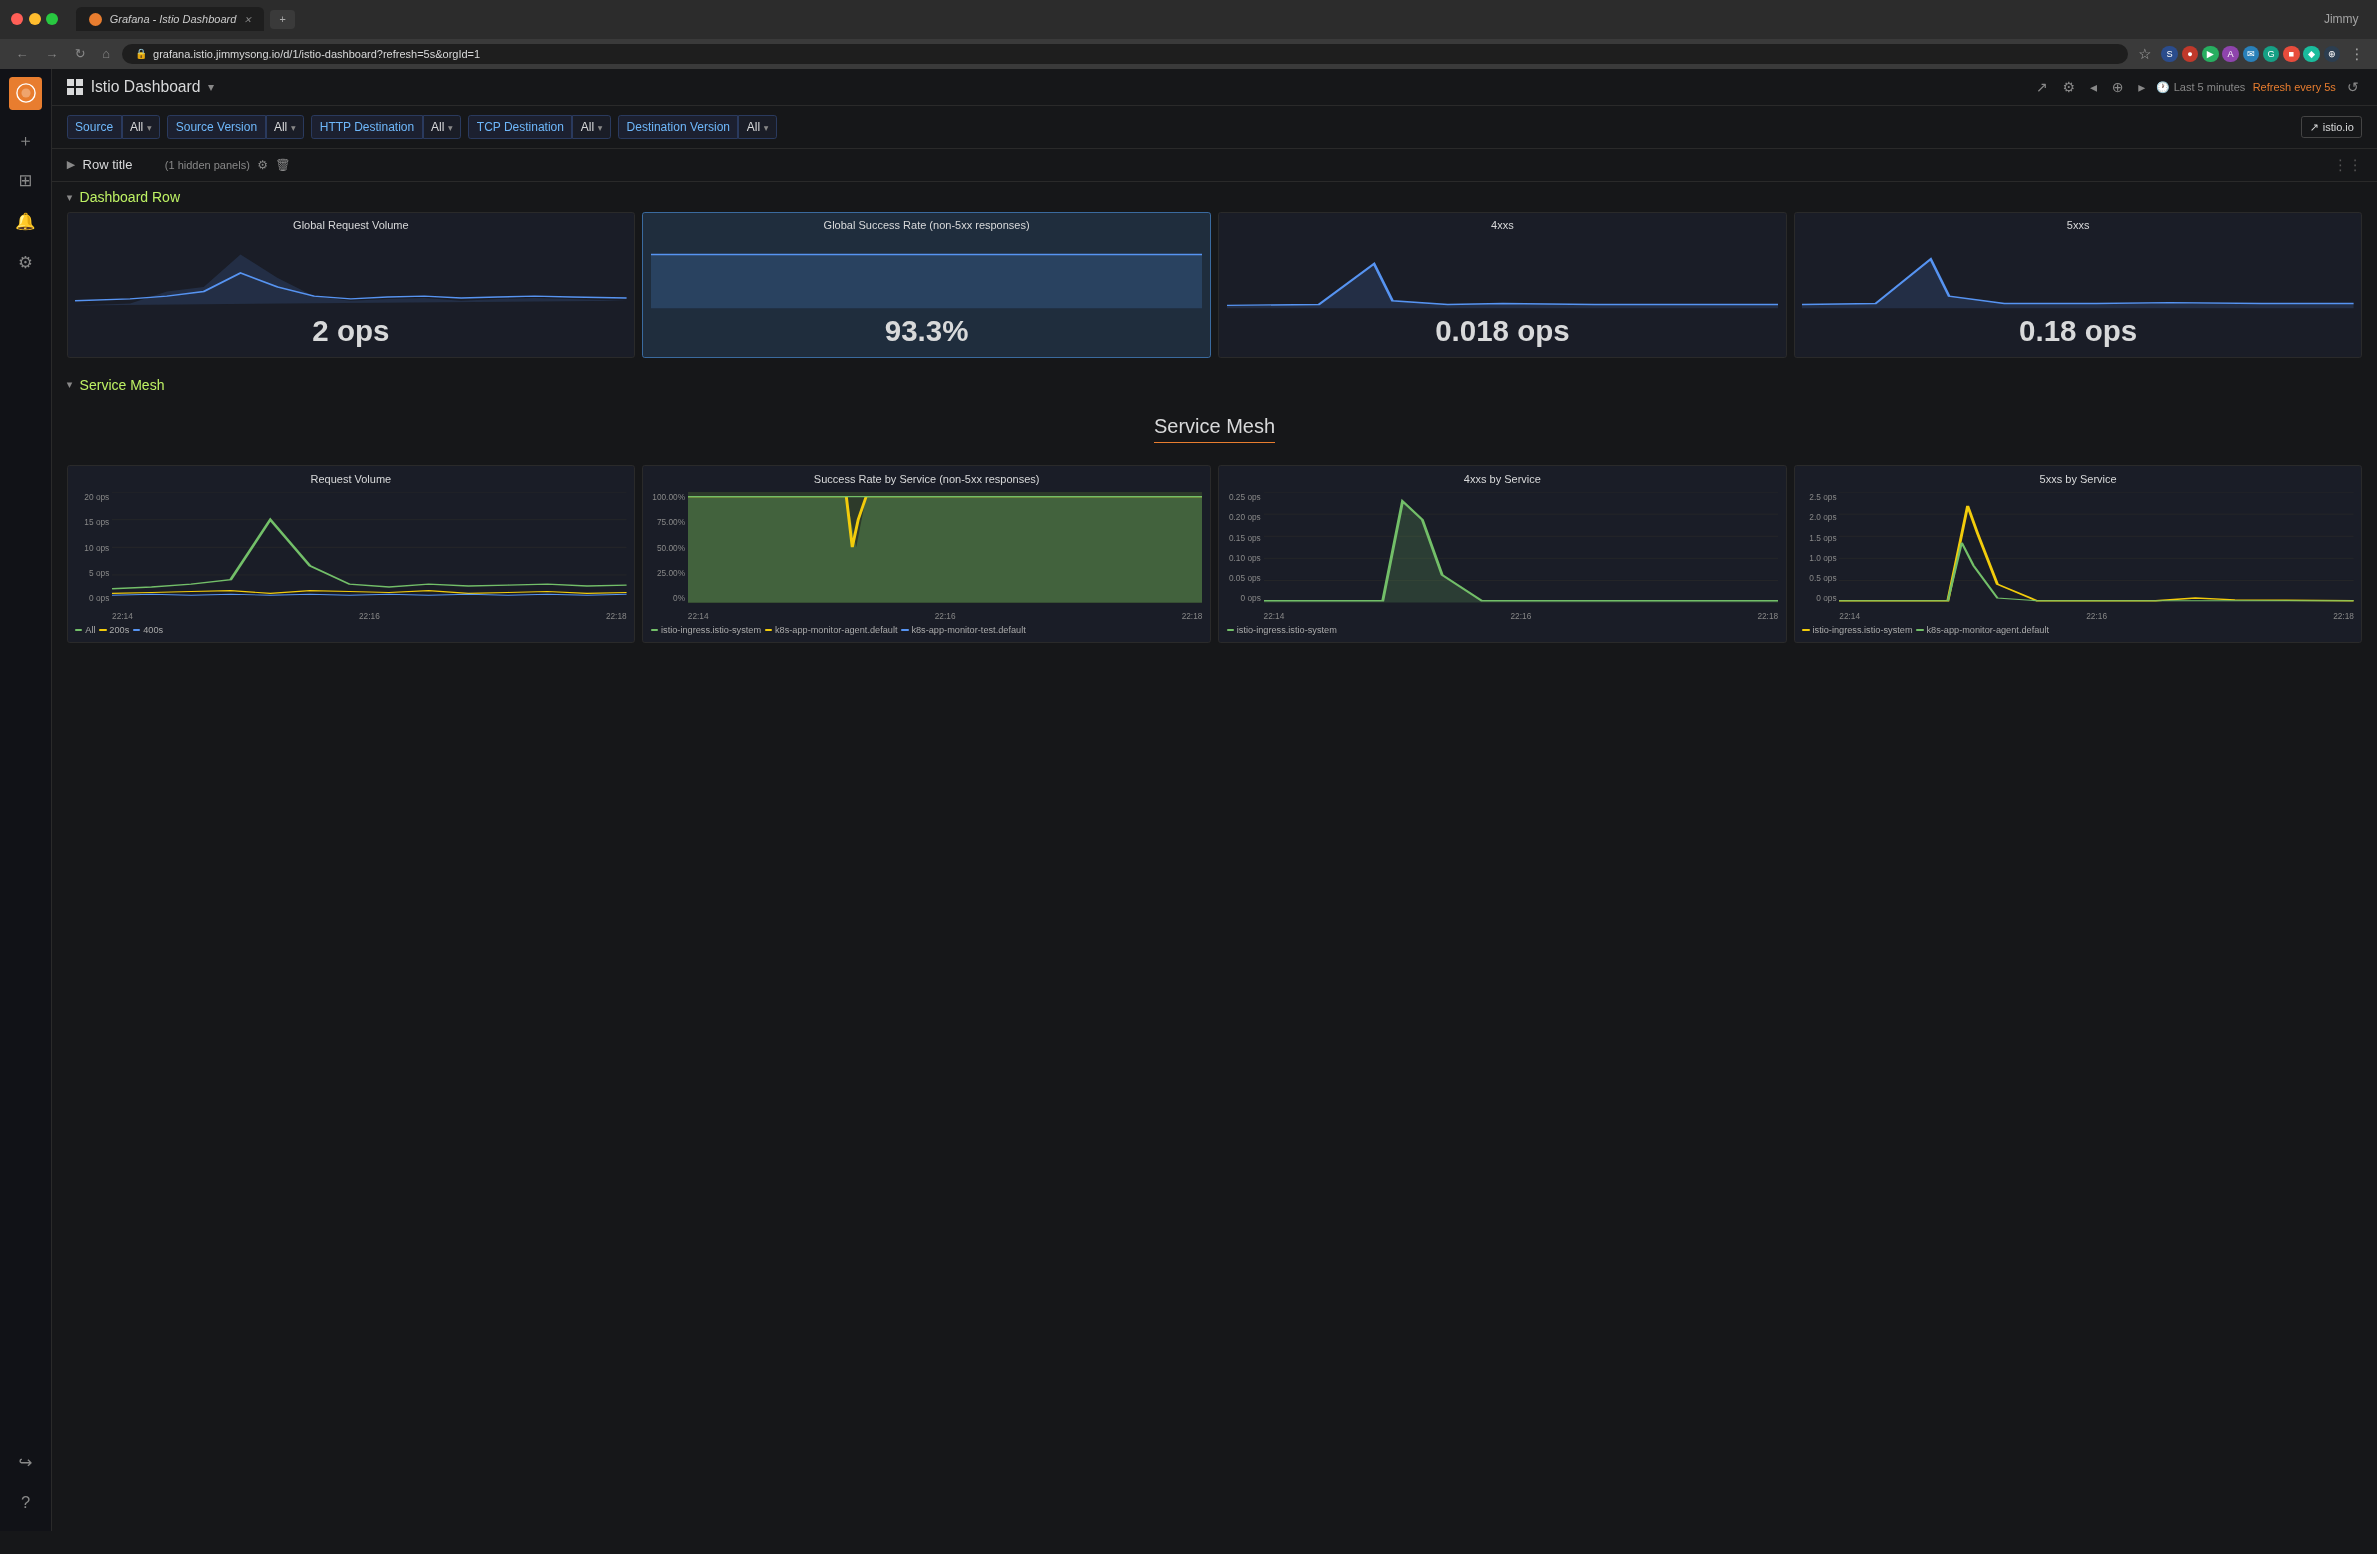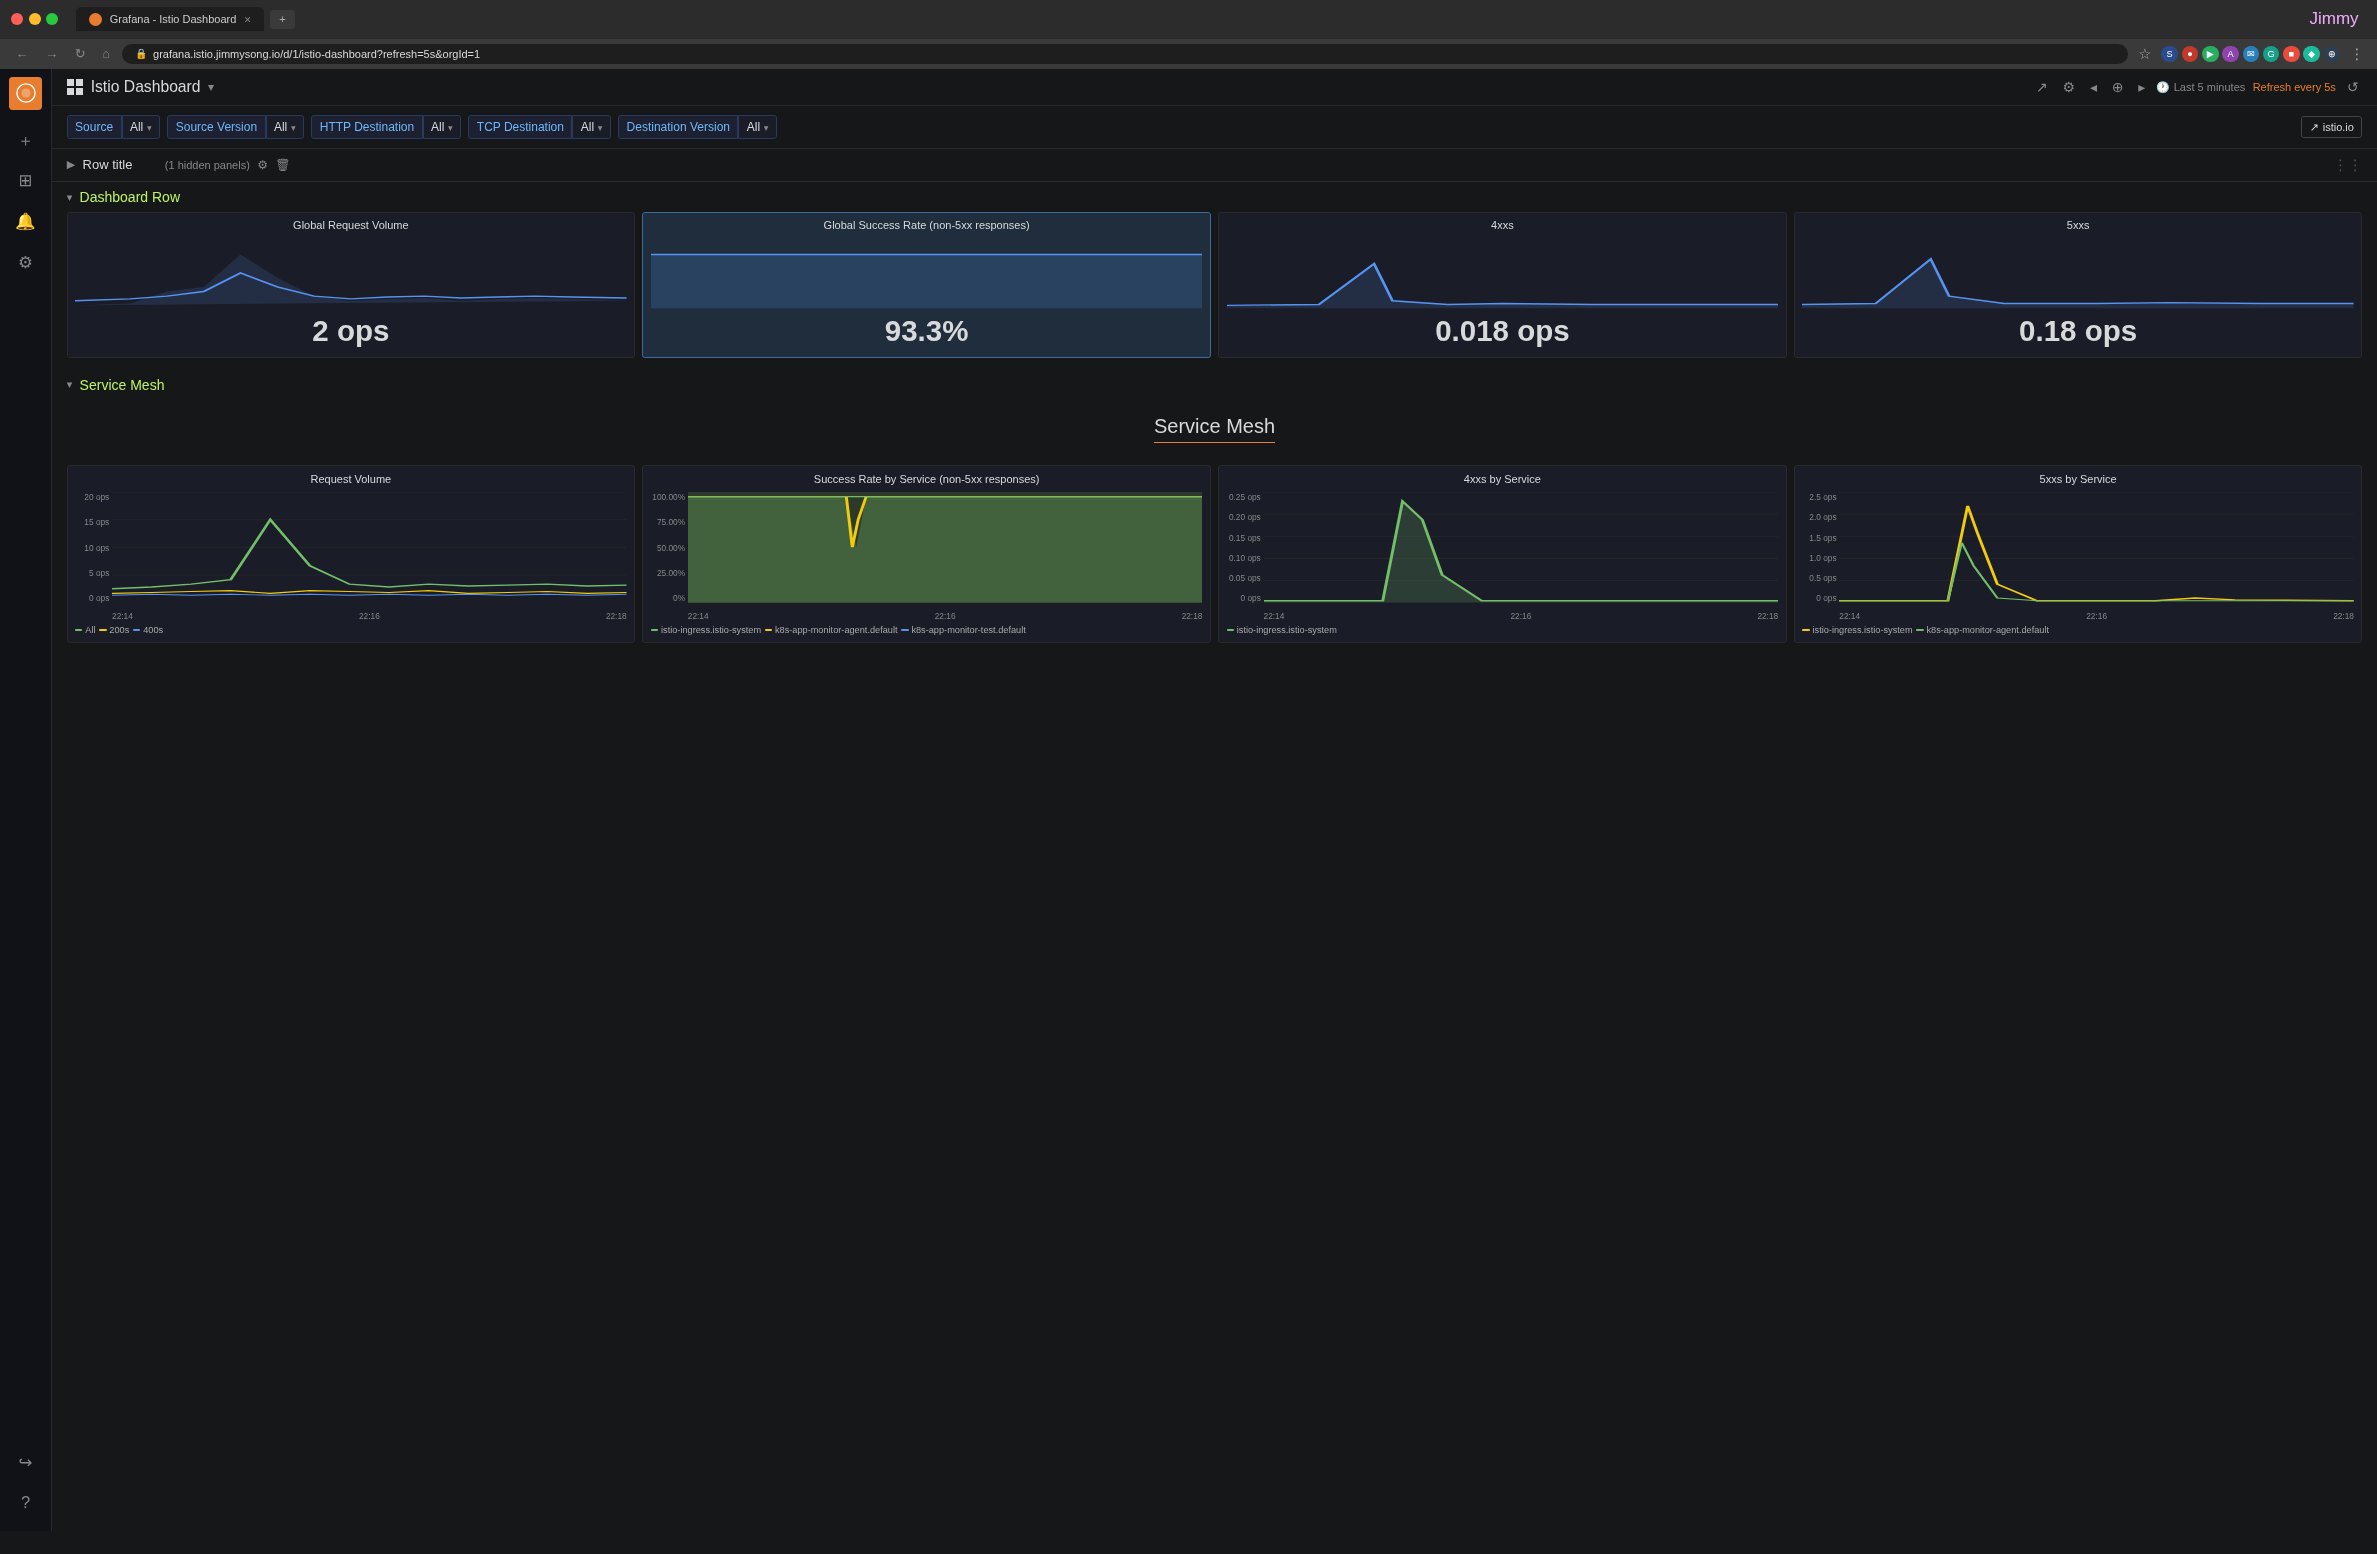--- a/index.html
+++ b/index.html
@@ -13,7 +13,7 @@
     .tl-red { background: #ff5f57; }
     .tl-yellow { background: #ffbd2e; }
     .tl-green { background: #28c840; }
-    .tab-bar { display: flex; align-items: center; padding: 0 11px; background: #2c2c2c; }
+    .tab-bar { display: flex; align-items: center; padding: 0 11px; background: #2c2c2c; font-style: italic; }
     .tab { background: #1e1e1e; color: #ccc; padding: 5.5px 13px; border-radius: 5.5px 5.5px 0 0; display: flex; align-items: center; gap: 7.4px; font-size: 11px; }
     .tab-favicon { width: 13px; height: 13px; background: #e87d2f; border-radius: 50%; display: inline-block; }
     .tab-close { color: #888; font-size: 9.2px; cursor: pointer; }

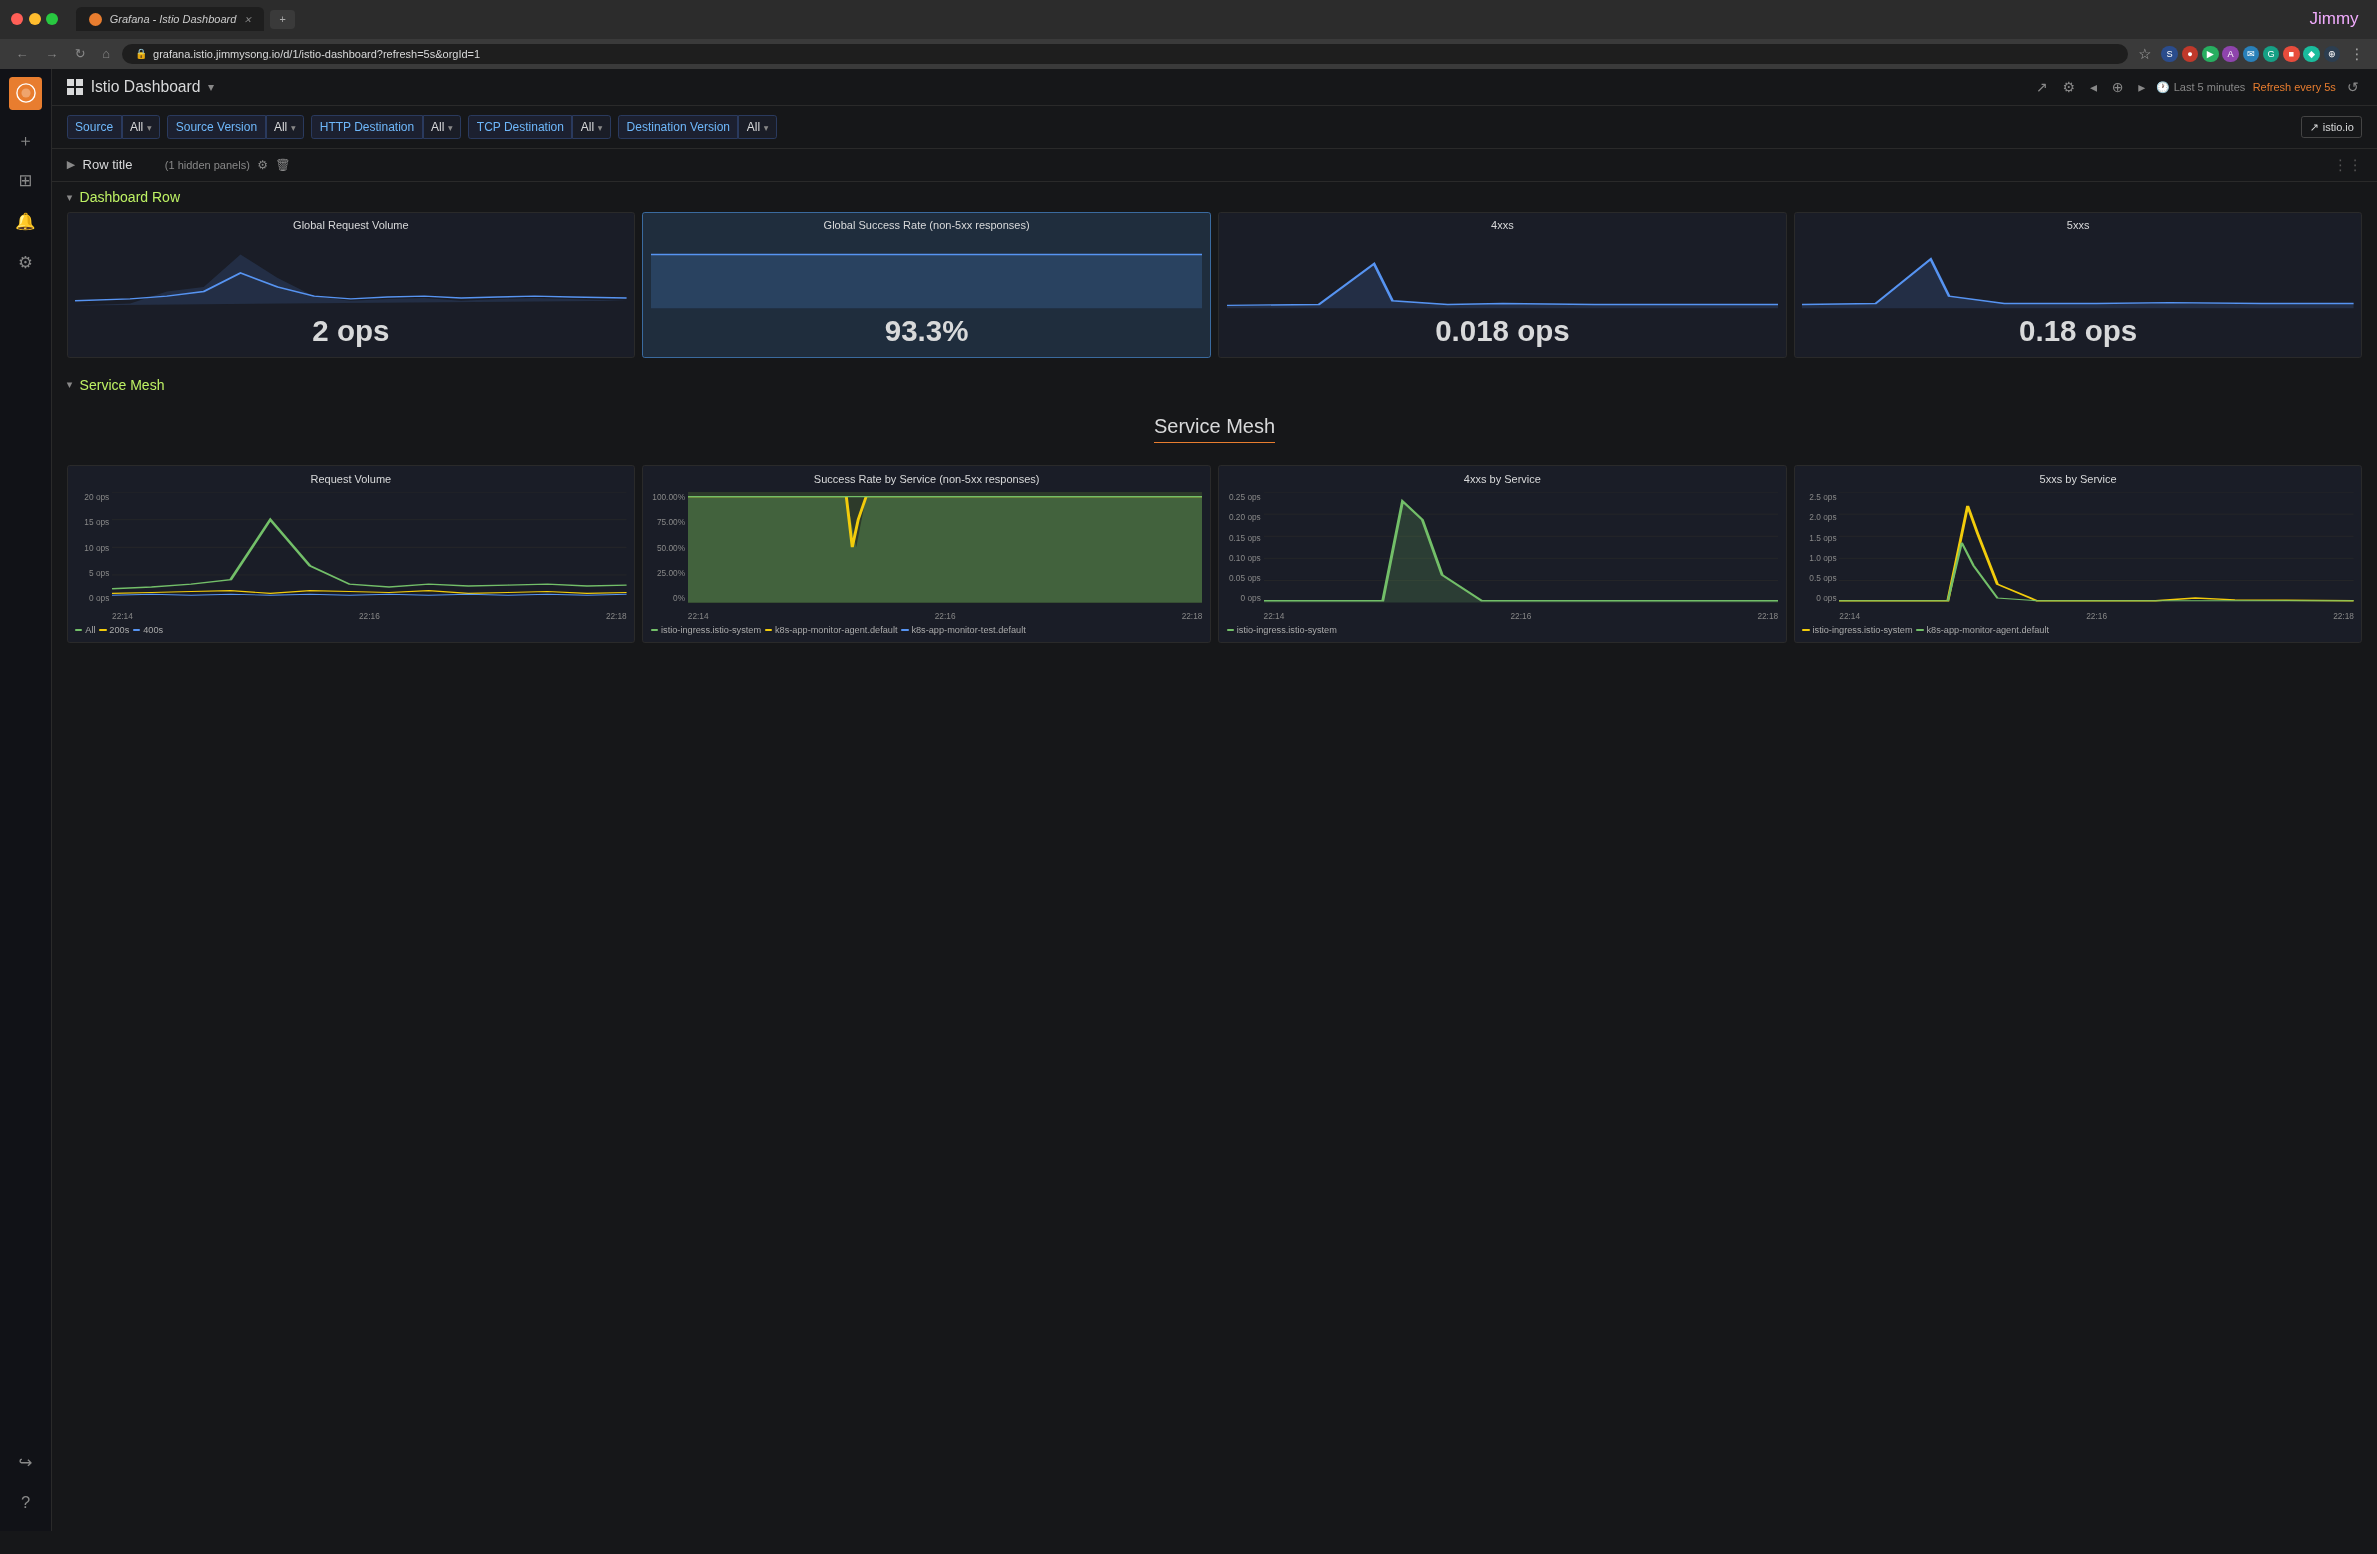--- a/index.html
+++ b/index.html
@@ -108,7 +108,7 @@
       </div>
       <div class="new-tab-btn">+</div>
     </div>
-    <div style="color:#f0abfc;font-size:17px;margin-left:auto;padding-right:7.4px;">Jimmy</div>
+    <div style="color:#a3a3a3;font-size:12px;margin-left:auto;padding-right:7.4px;">Jimmy</div>
   </div>
   <div class="address-bar-row">
     <span class="nav-btn">←</span>

